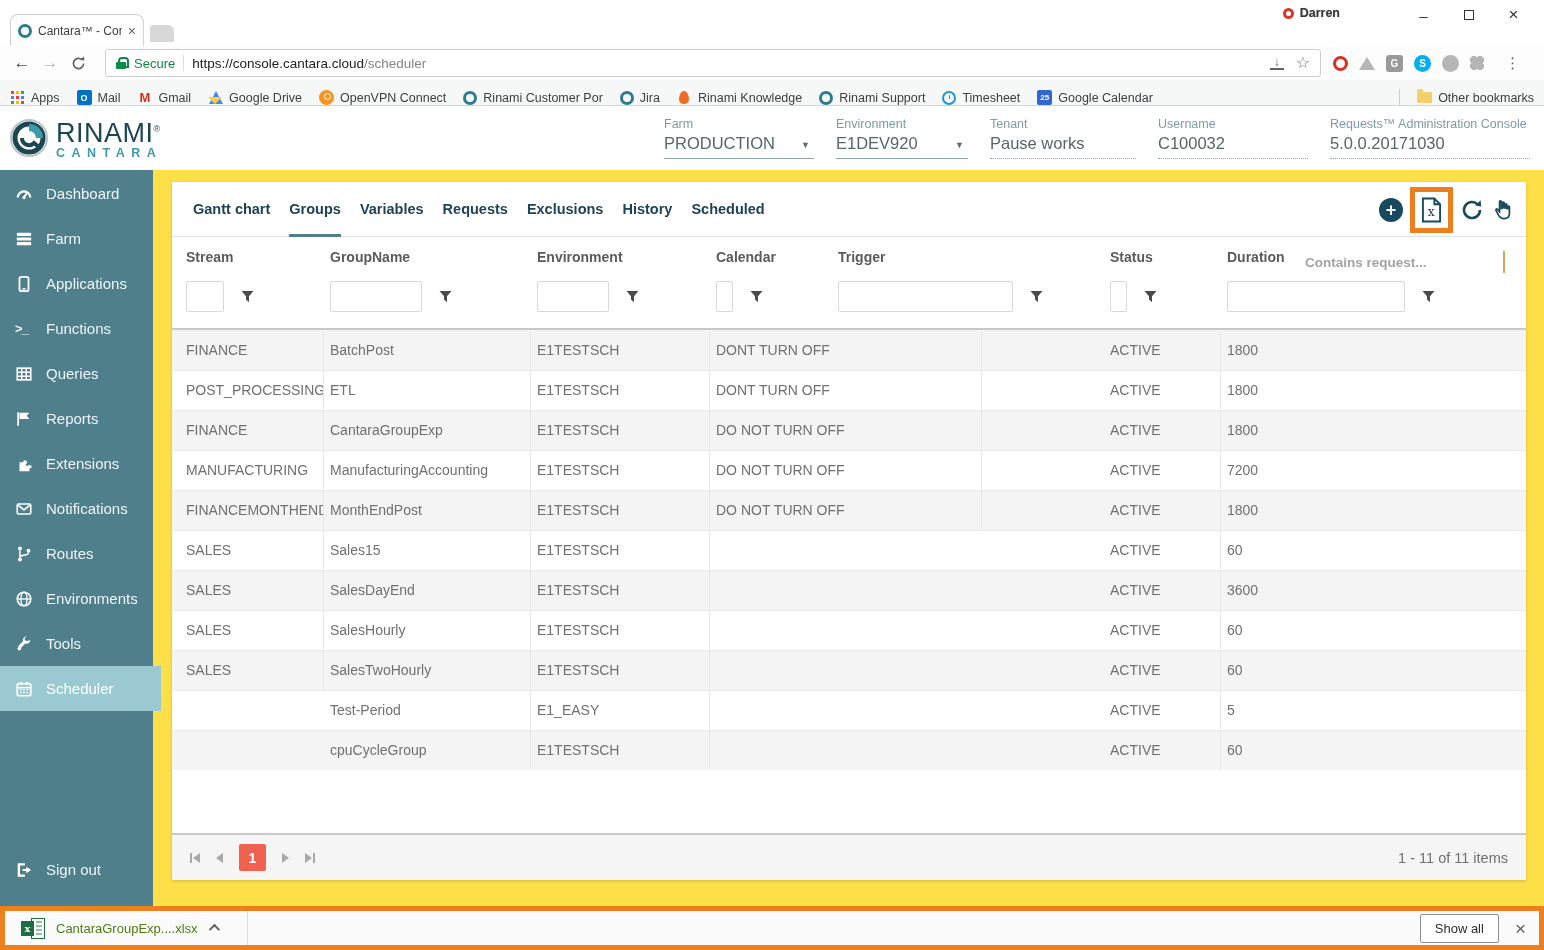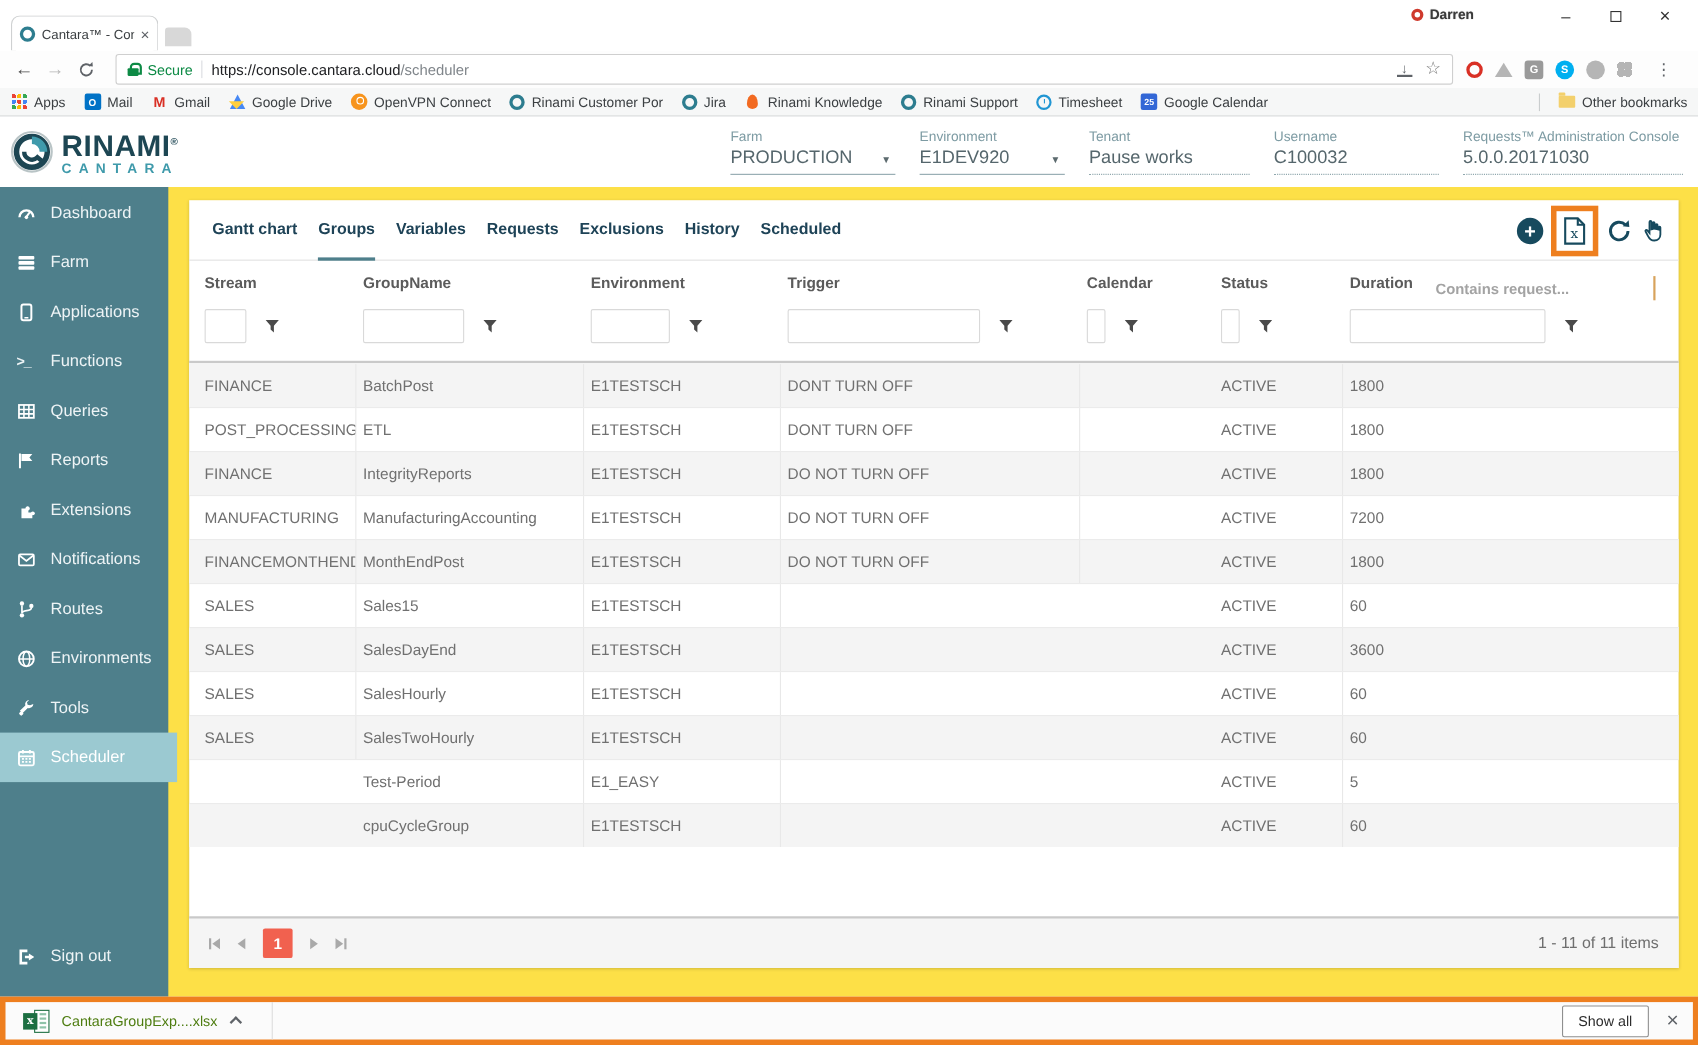--- a/index.html
+++ b/index.html
@@ -51,7 +51,7 @@
   .ext-clover { width:14px; height:14px; background:radial-gradient(circle 4px at 4px 4px,#b5b5b5 99%,transparent),radial-gradient(circle 4px at 10px 4px,#b5b5b5 99%,transparent),radial-gradient(circle 4px at 4px 10px,#b5b5b5 99%,transparent),radial-gradient(circle 4px at 10px 10px,#b5b5b5 99%,transparent); }
   .menu-dots { font-size:15px; color:#5f6368; margin-left:10px; letter-spacing:0; }
 
-  .bookmarks { height:26px; background:#f6f7f7; border-bottom:1px solid #cfd3d4; display:flex; align-items:center; padding:0 10px; gap:17px; font-size:12.5px; color:#3c4043; }
+  .bookmarks { height:26px; background:#f6f7f7; border-bottom:1px solid #cfd3d4; display:flex; align-items:flex-end; padding:0 10px; gap:17px; font-size:12.5px; color:#3c4043; }
   .bm { display:flex; align-items:center; gap:6px; white-space:nowrap; }
   .bm-ic { width:15px; height:15px; flex:none; display:grid; place-items:center; font-size:9px; font-weight:bold; color:#fff; }
   .ic-apps { background:

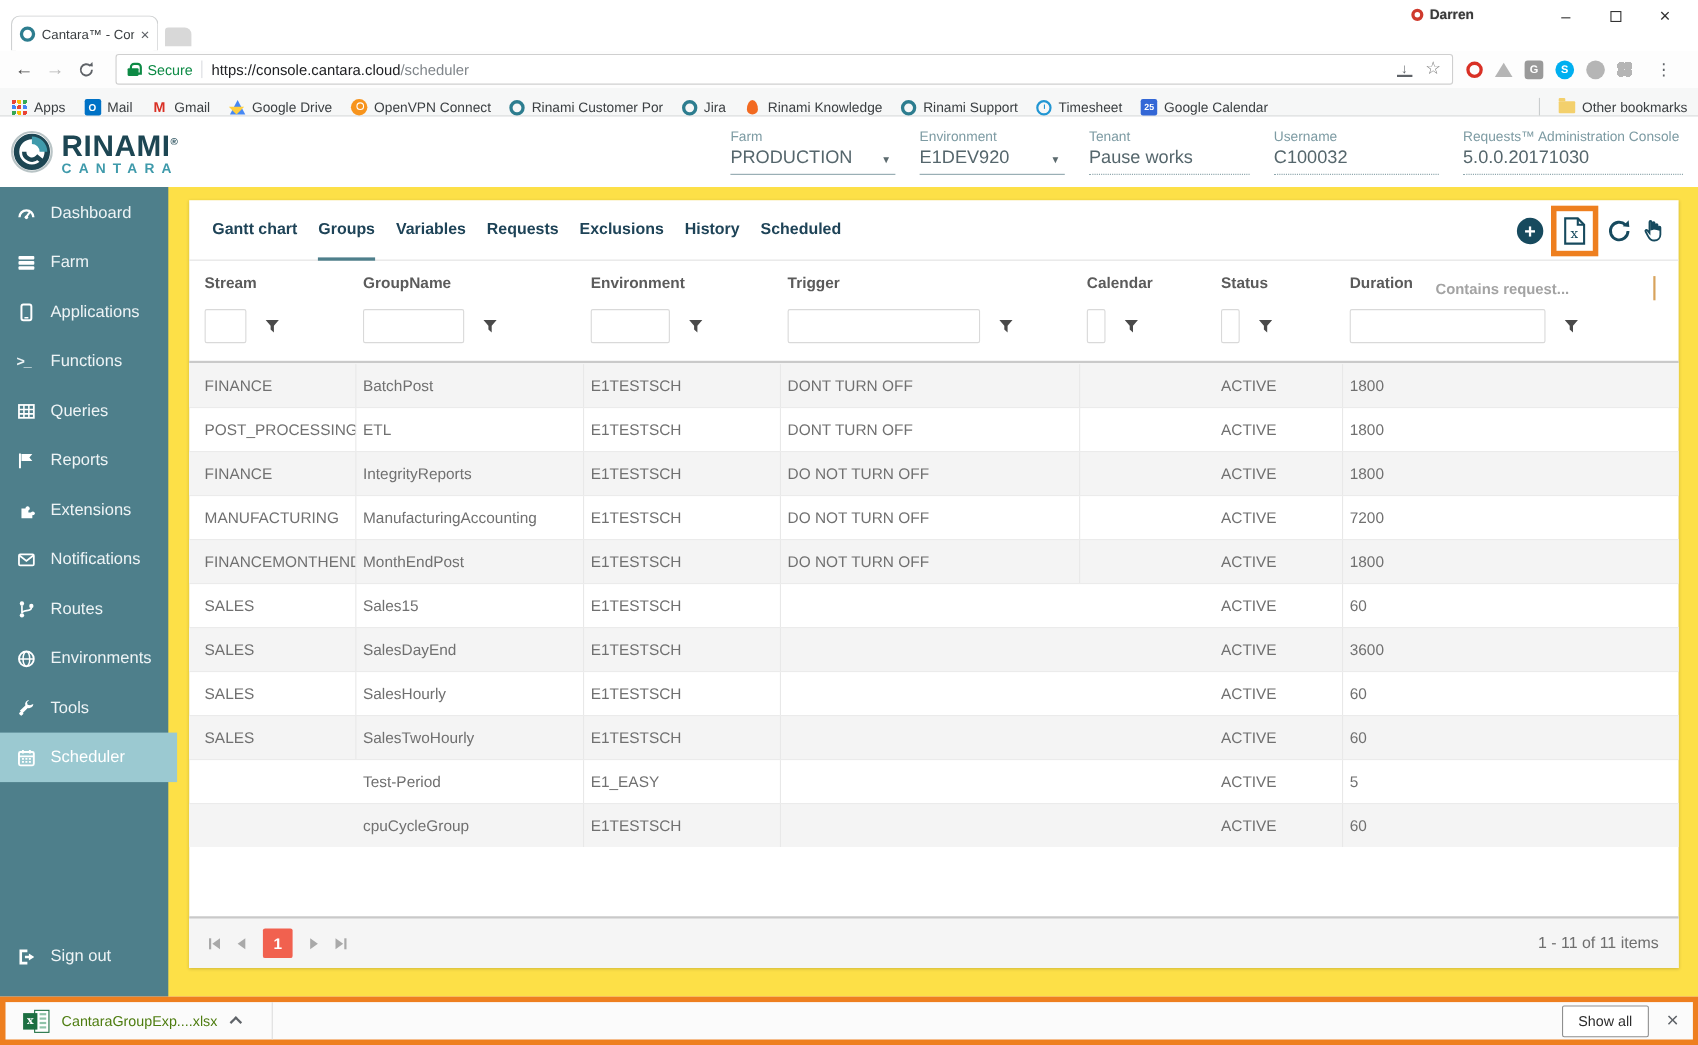--- a/index.html
+++ b/index.html
@@ -77,7 +77,7 @@
   
   .app-header { height:64px; background:#fff; position:relative; }
   .logo { position:absolute; left:8px; top:10px; display:flex; align-items:center; gap:6px; }
-  .logo-text .l1 { font-size:27px; font-weight:bold; color:#1d4653; letter-spacing:.5px; line-height:26px; }
+  .logo-text .l1 { font-size:27px; font-weight:normal; color:#1d4653; letter-spacing:.5px; line-height:26px; }
   .logo-text .l1 sup { font-size:9px; }
   .logo-text .l2 { font-size:12.5px; font-weight:bold; color:#3f9aab; letter-spacing:6.5px; }
   .hdr-fields { position:absolute; right:14px; top:11px; display:flex; gap:22px; }

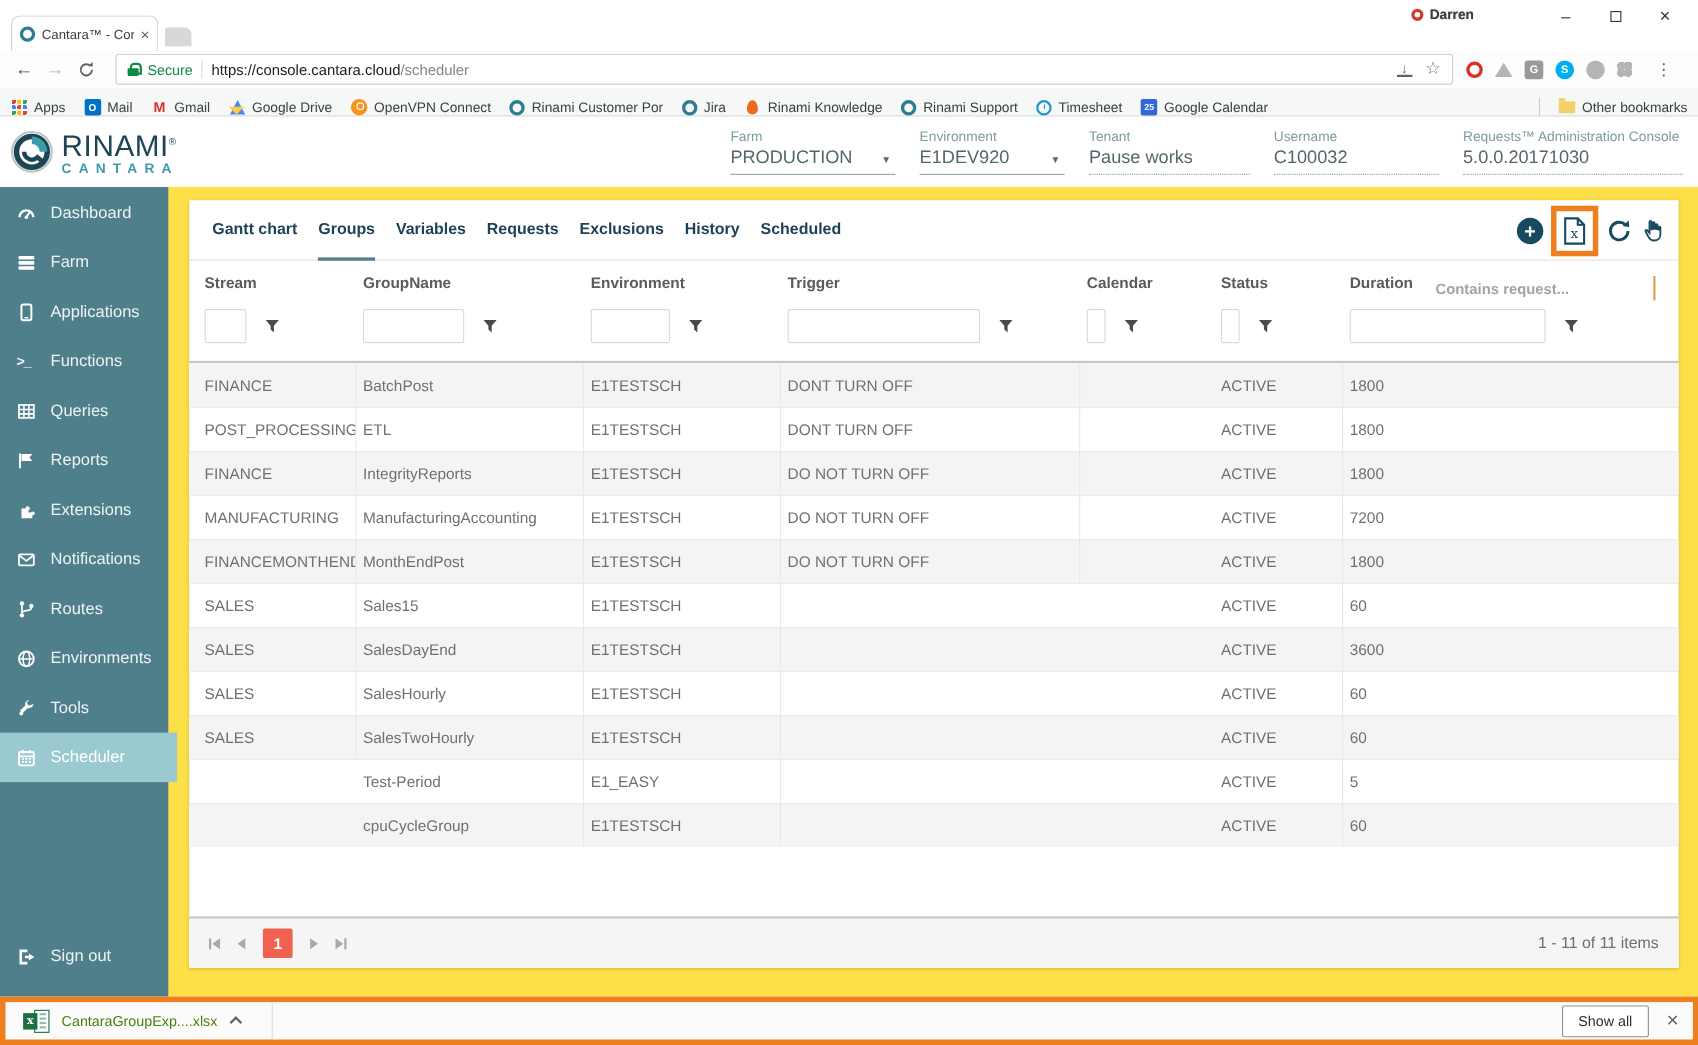--- a/index.html
+++ b/index.html
@@ -467,19 +467,19 @@
               </svg>
           </div>
         </div>
+        <div class="gh-col w5">
+          <div class="gh-label">Calendar</div>
+          <div class="gh-filter">
+            <input class="flt-input fi-s" style="">
+            <svg class="funnel" viewBox="0 0 13 13">
+                <path d="M0.5 1h12L8 6.2v6L5 9.5V6.2z" fill="#4a4a4a"></path>
+              </svg>
+          </div>
+        </div>
         <div class="gh-col w4">
           <div class="gh-label">Trigger</div>
           <div class="gh-filter">
             <input class="flt-input fi4" style="">
-            <svg class="funnel" viewBox="0 0 13 13">
-                <path d="M0.5 1h12L8 6.2v6L5 9.5V6.2z" fill="#4a4a4a"></path>
-              </svg>
-          </div>
-        </div>
-        <div class="gh-col w5">
-          <div class="gh-label">Calendar</div>
-          <div class="gh-filter">
-            <input class="flt-input fi-s" style="">
             <svg class="funnel" viewBox="0 0 13 13">
                 <path d="M0.5 1h12L8 6.2v6L5 9.5V6.2z" fill="#4a4a4a"></path>
               </svg>

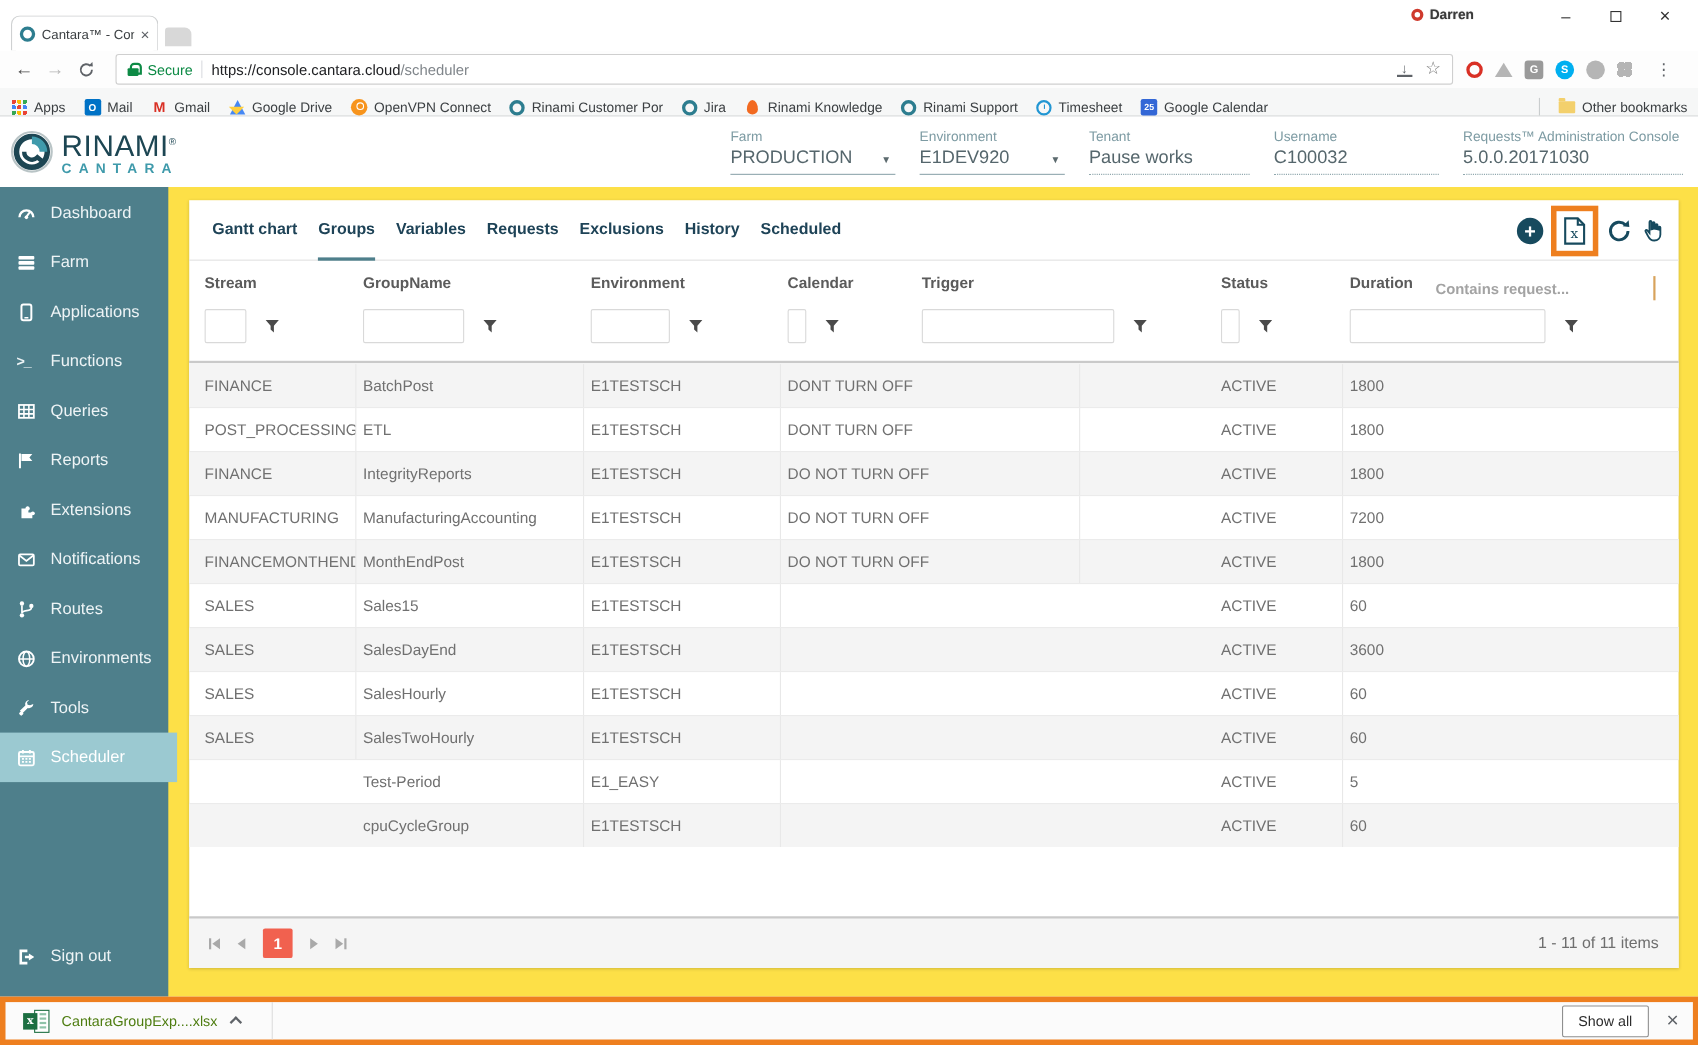--- a/index.html
+++ b/index.html
@@ -528,7 +528,7 @@
           </div>
           <div class="g-row">
             <div class="g-cell w1 b">FINANCE</div>
-            <div class="g-cell w2 b">IntegrityReports</div>
+            <div class="g-cell w2 b">CantaraGroupExp</div>
             <div class="g-cell w3 b">E1TESTSCH</div>
             <div class="g-cell w4 b">DO NOT TURN OFF</div>
             <div class="g-cell w5 b"></div>

